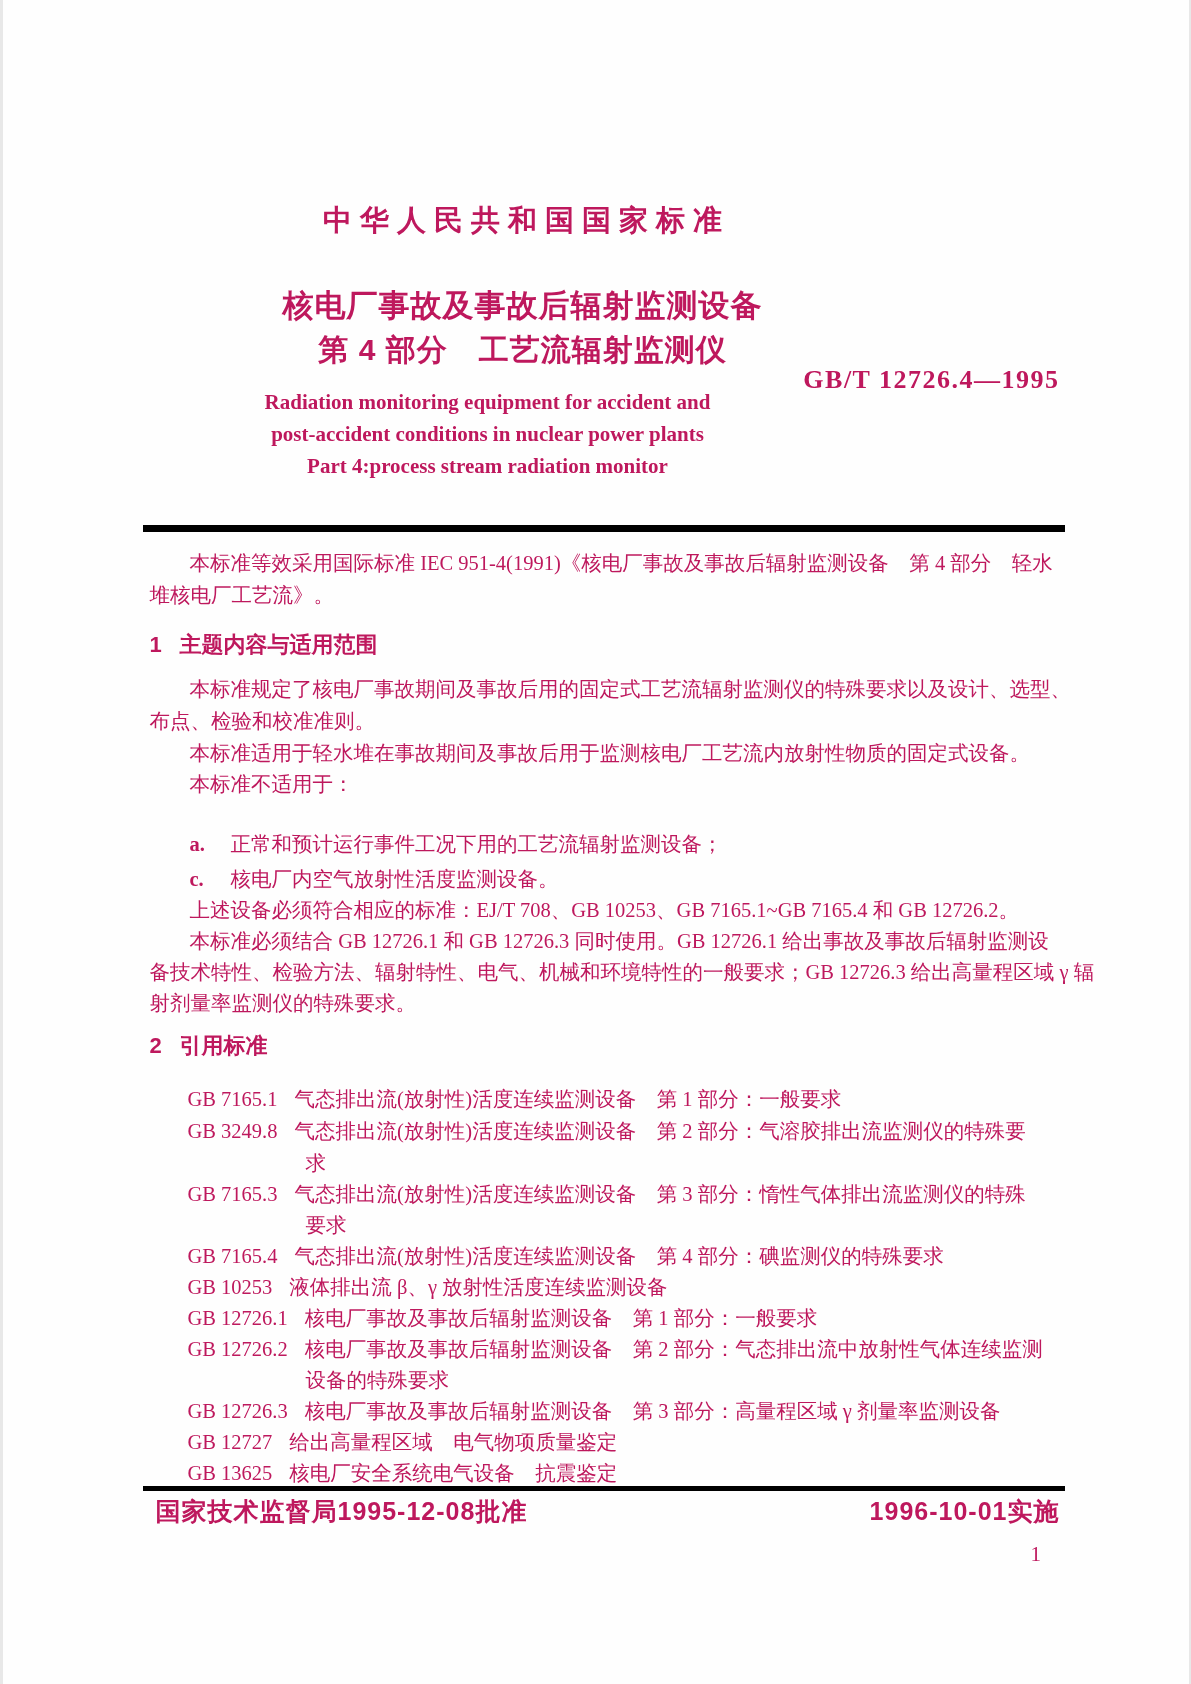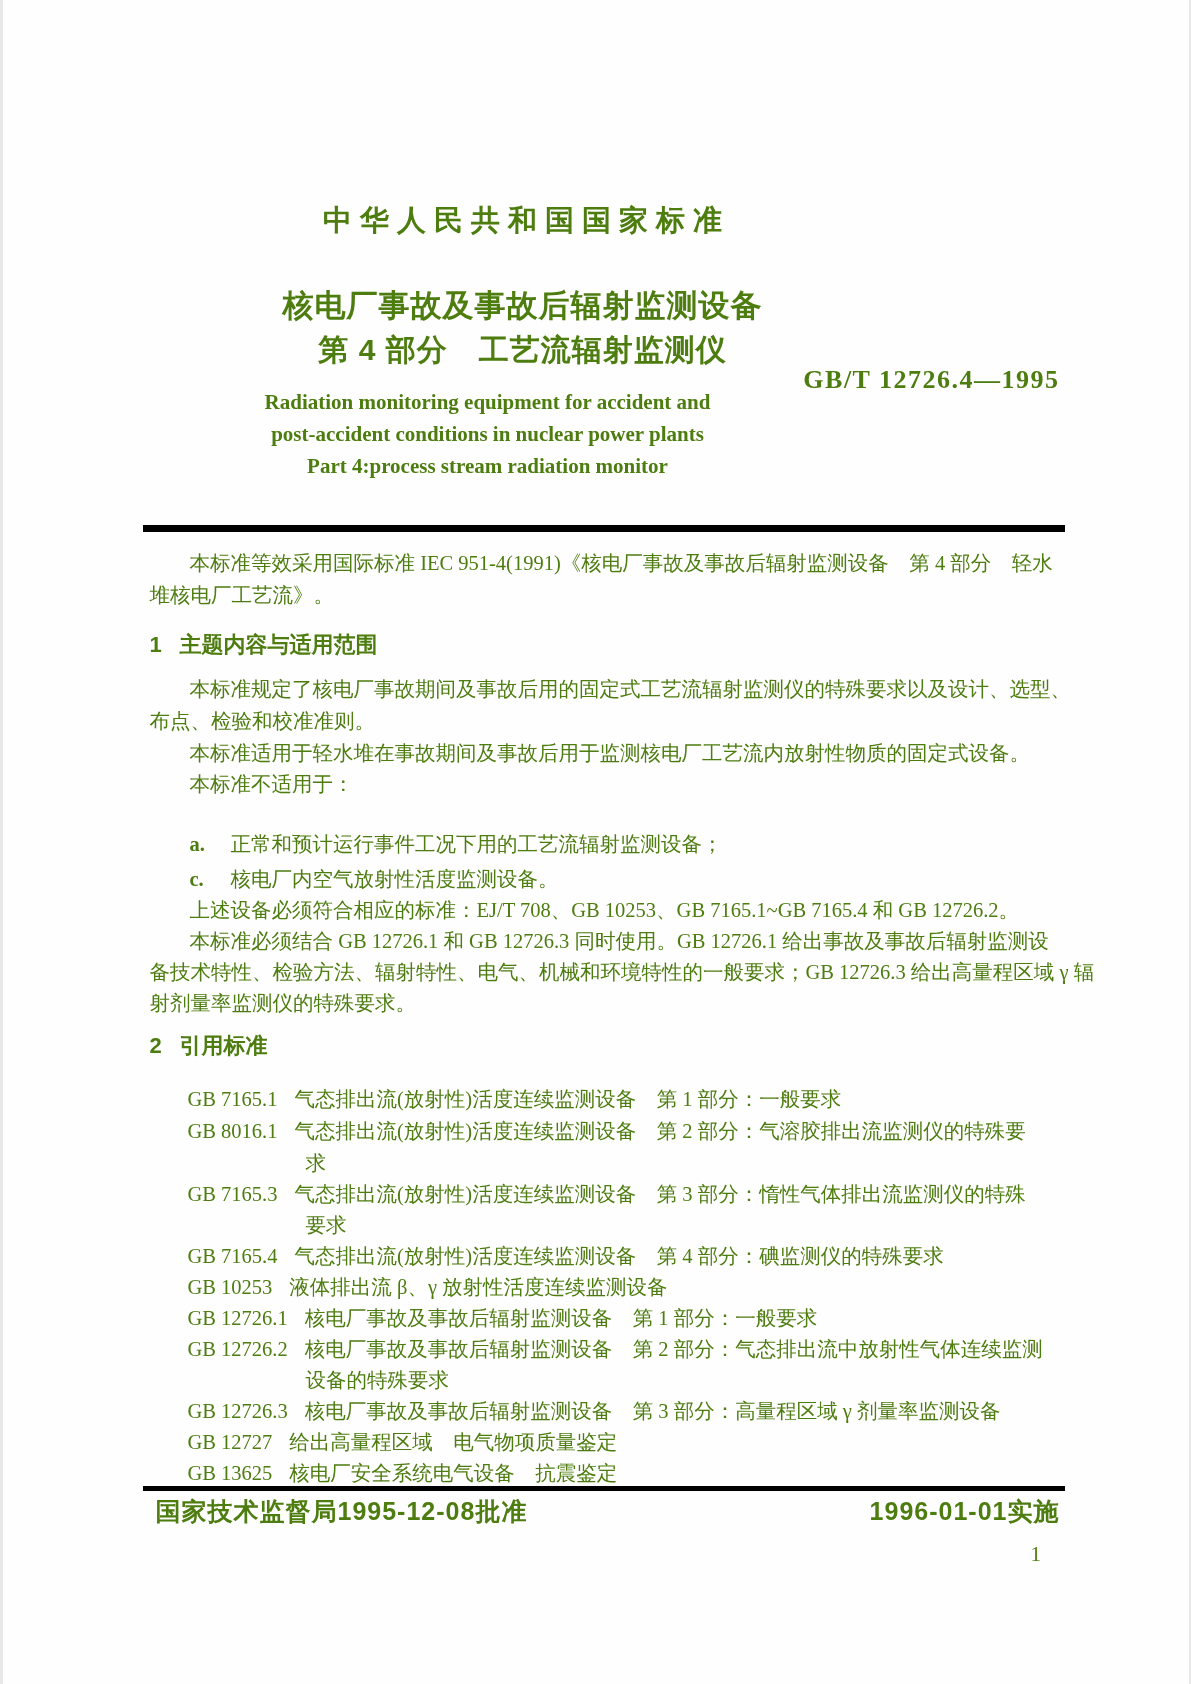--- a/index.html
+++ b/index.html
@@ -10,7 +10,7 @@
     background:#fefefe;
     overflow:hidden;
     font-family:"Liberation Serif","DejaVu Serif",serif;
-    color:#4d7c0f;
+    color:#be185d;
   }
   
   .cn-standard{

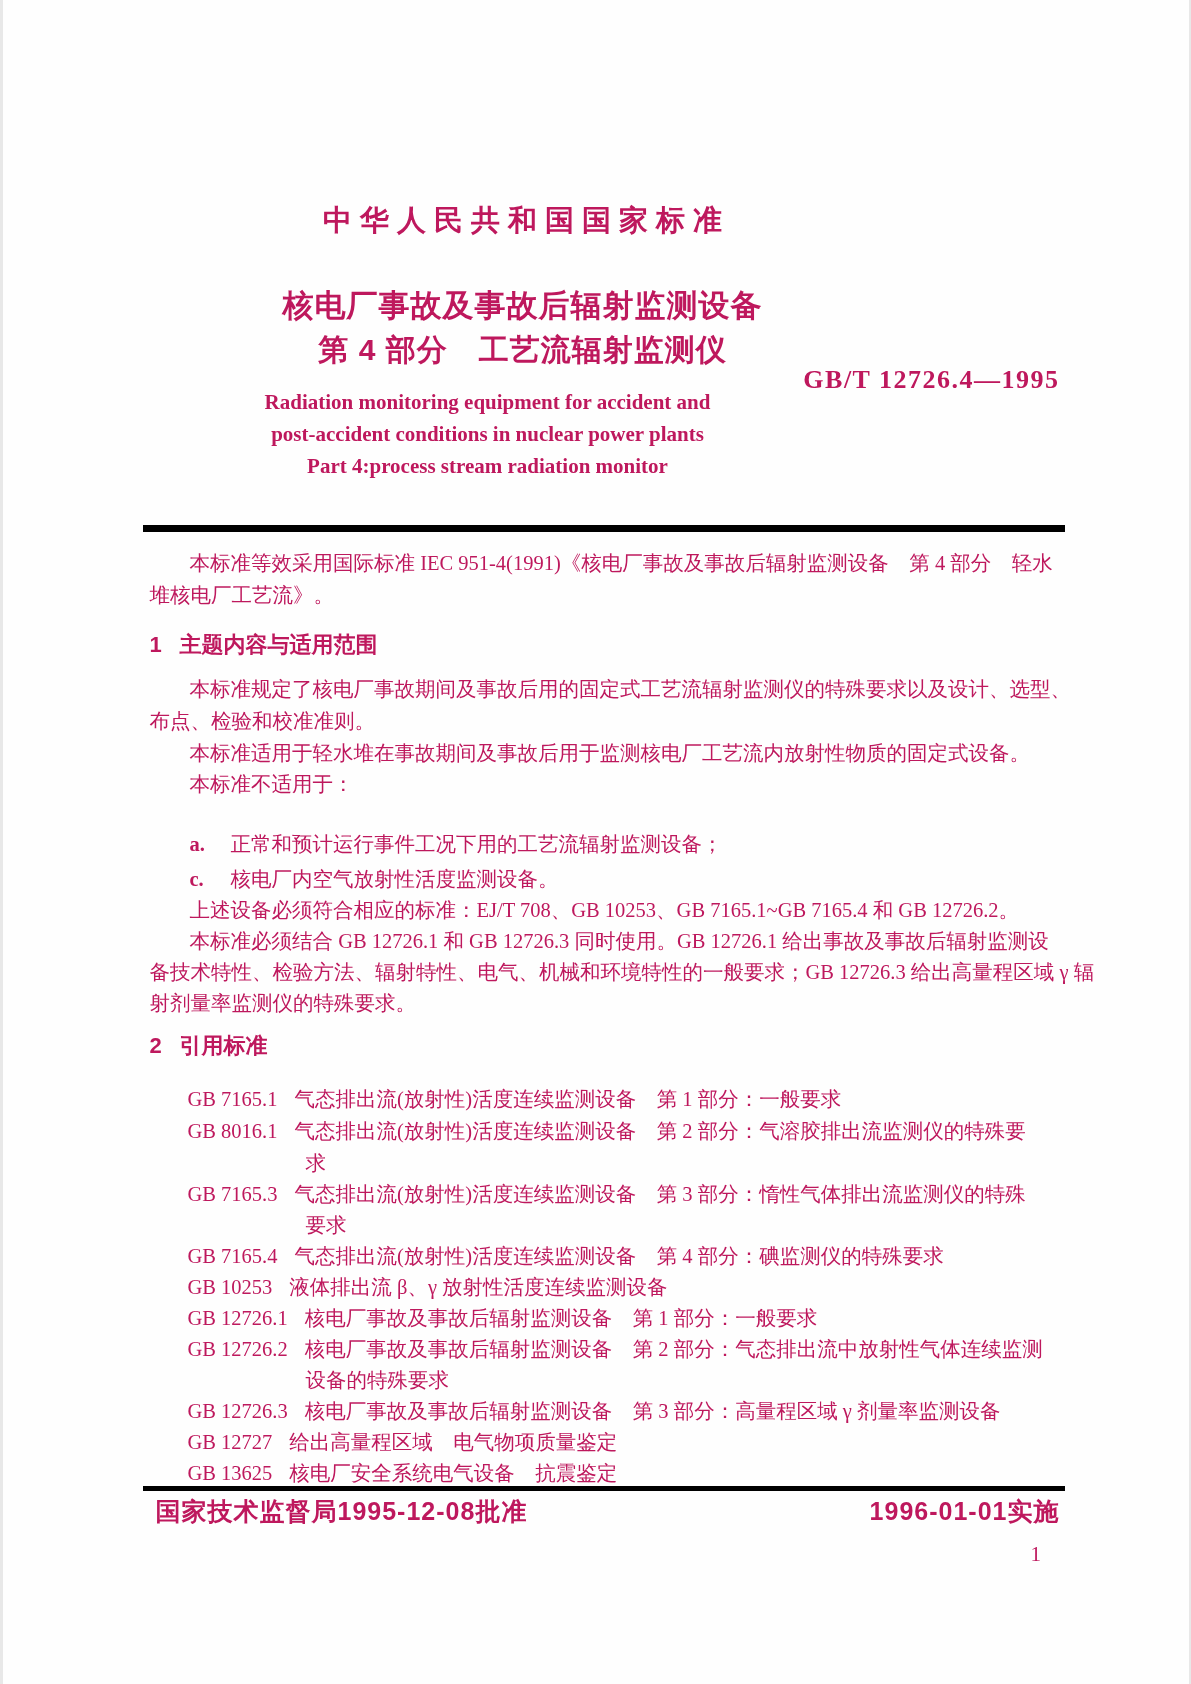--- a/index.html
+++ b/index.html
@@ -129,7 +129,7 @@
     <span class="ref-label">GB 7165.1</span><span class="ref-text">气态排出流(放射性)活度连续监测设备　第 1 部分：一般要求</span>
   </div>
   <div class="bline" style="left:185px;top:1119px;">
-    <span class="ref-label">GB 8016.1</span><span class="ref-text">气态排出流(放射性)活度连续监测设备　第 2 部分：气溶胶排出流监测仪的特殊要</span>
+    <span class="ref-label">GB 3249.8</span><span class="ref-text">气态排出流(放射性)活度连续监测设备　第 2 部分：气溶胶排出流监测仪的特殊要</span>
   </div>
   <div class="bline" style="left:303px;top:1151px;">求</div>
   <div class="bline" style="left:185px;top:1182px;">

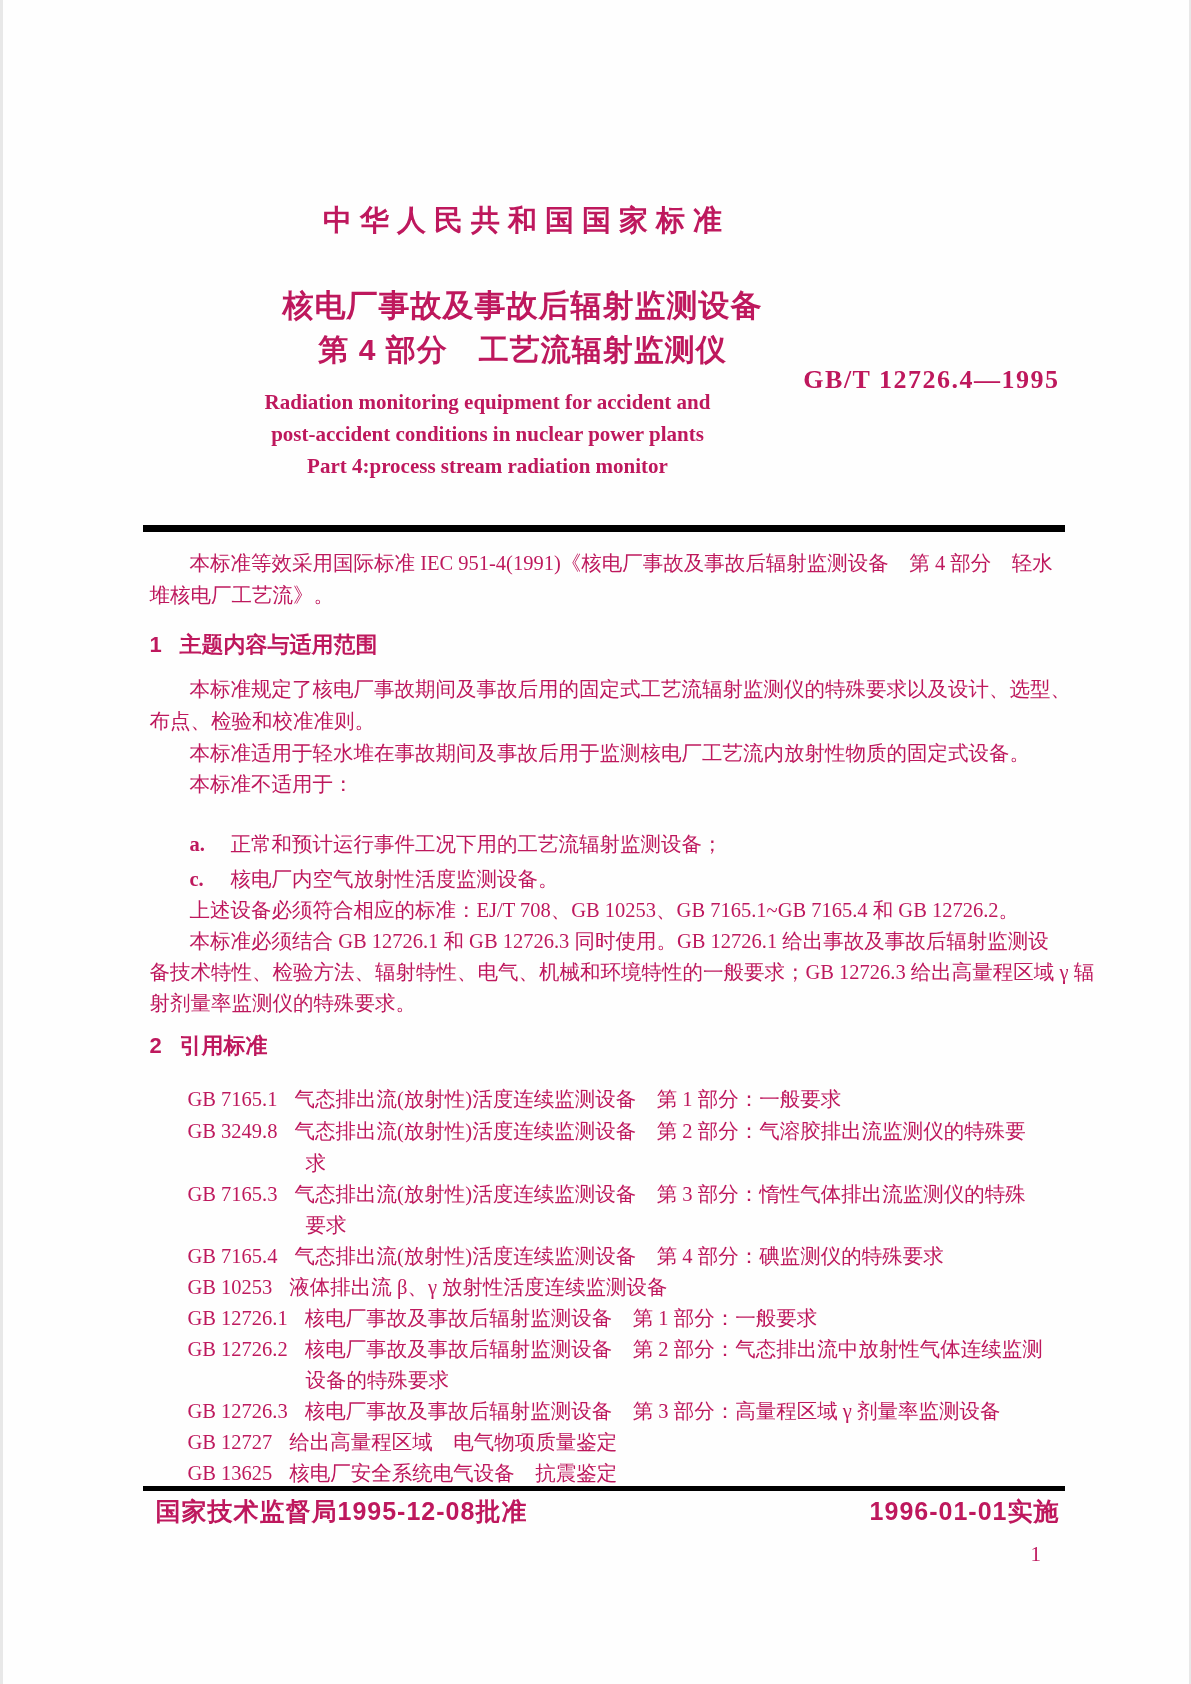--- a/index.html
+++ b/index.html
@@ -161,7 +161,7 @@
 
   <div class="rule rule-bottom"></div>
   <div class="footer-text footer-left">国家技术监督局1995-12-08批准</div>
-  <div class="footer-text footer-right">1996-01-01实施</div>
+  <div class="footer-text footer-right">1996-10-01实施</div>
   <div class="page-num">1</div>
 
 </div>

